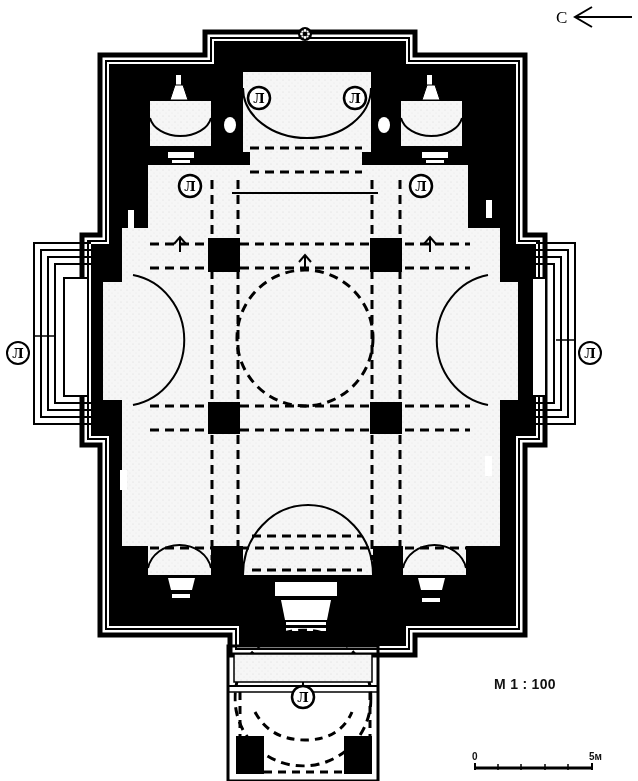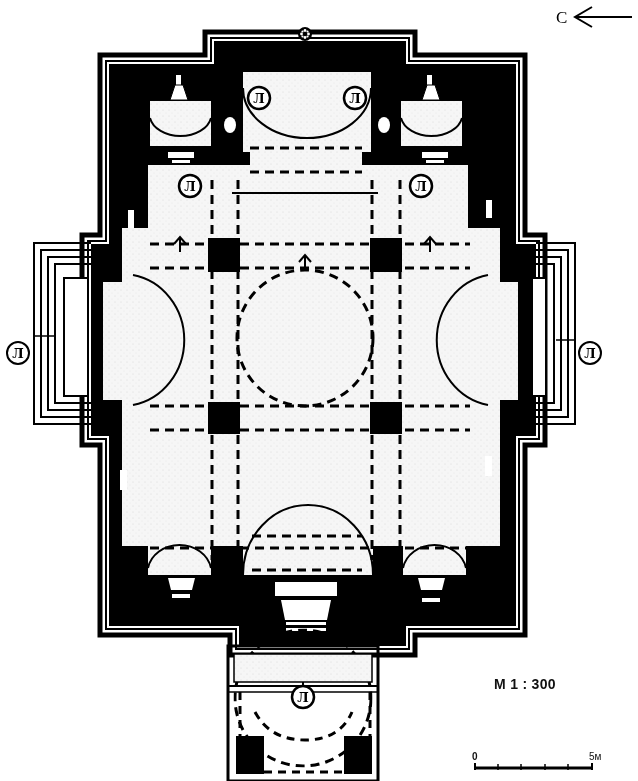--- a/index.html
+++ b/index.html
@@ -227,7 +227,7 @@
 </svg>
 
 <div class="north-label">С</div>
-<div class="scale-label">М 1 : 300</div>
+<div class="scale-label">М 1 : 100</div>
 <div class="scale-zero">0</div>
 <div class="scale-five">5м</div>
 

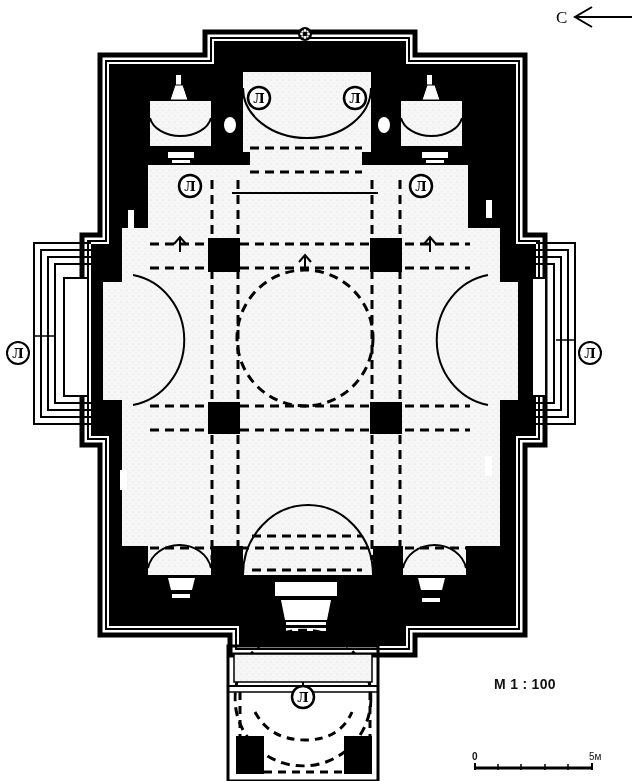--- a/index.html
+++ b/index.html
@@ -11,7 +11,7 @@
   .scale-label { position: absolute; left: 494px; top: 676px; font-size: 14px; font-weight: bold;
                  color: #111; letter-spacing: 0.3px; }
   .scale-zero { position: absolute; left: 472px; top: 751px; font-size: 10px; font-weight: bold; color:#111; }
-  .scale-five { position: absolute; left: 589px; top: 751px; font-size: 10px; font-weight: normal; color:#111; }
+  .scale-five { position: absolute; left: 589px; top: 751px; font-size: 10px; font-weight: bold; color:#111; }
   .sym-label { font-family: "DejaVu Serif", serif; font-weight: bold; }
 </style>
 </head>

